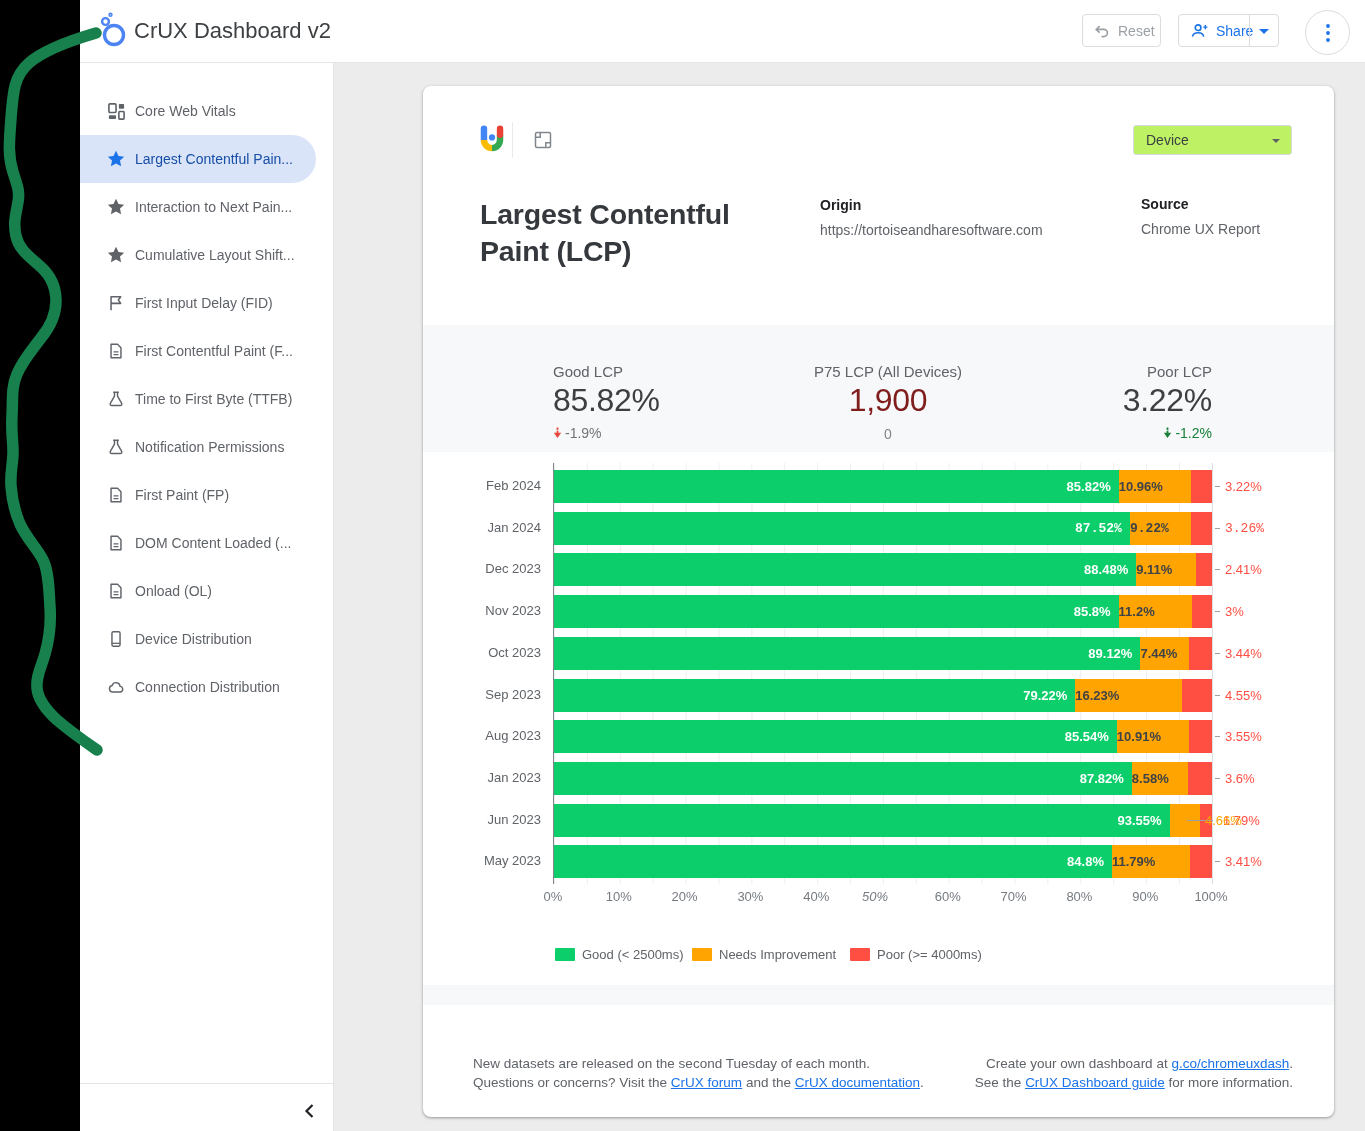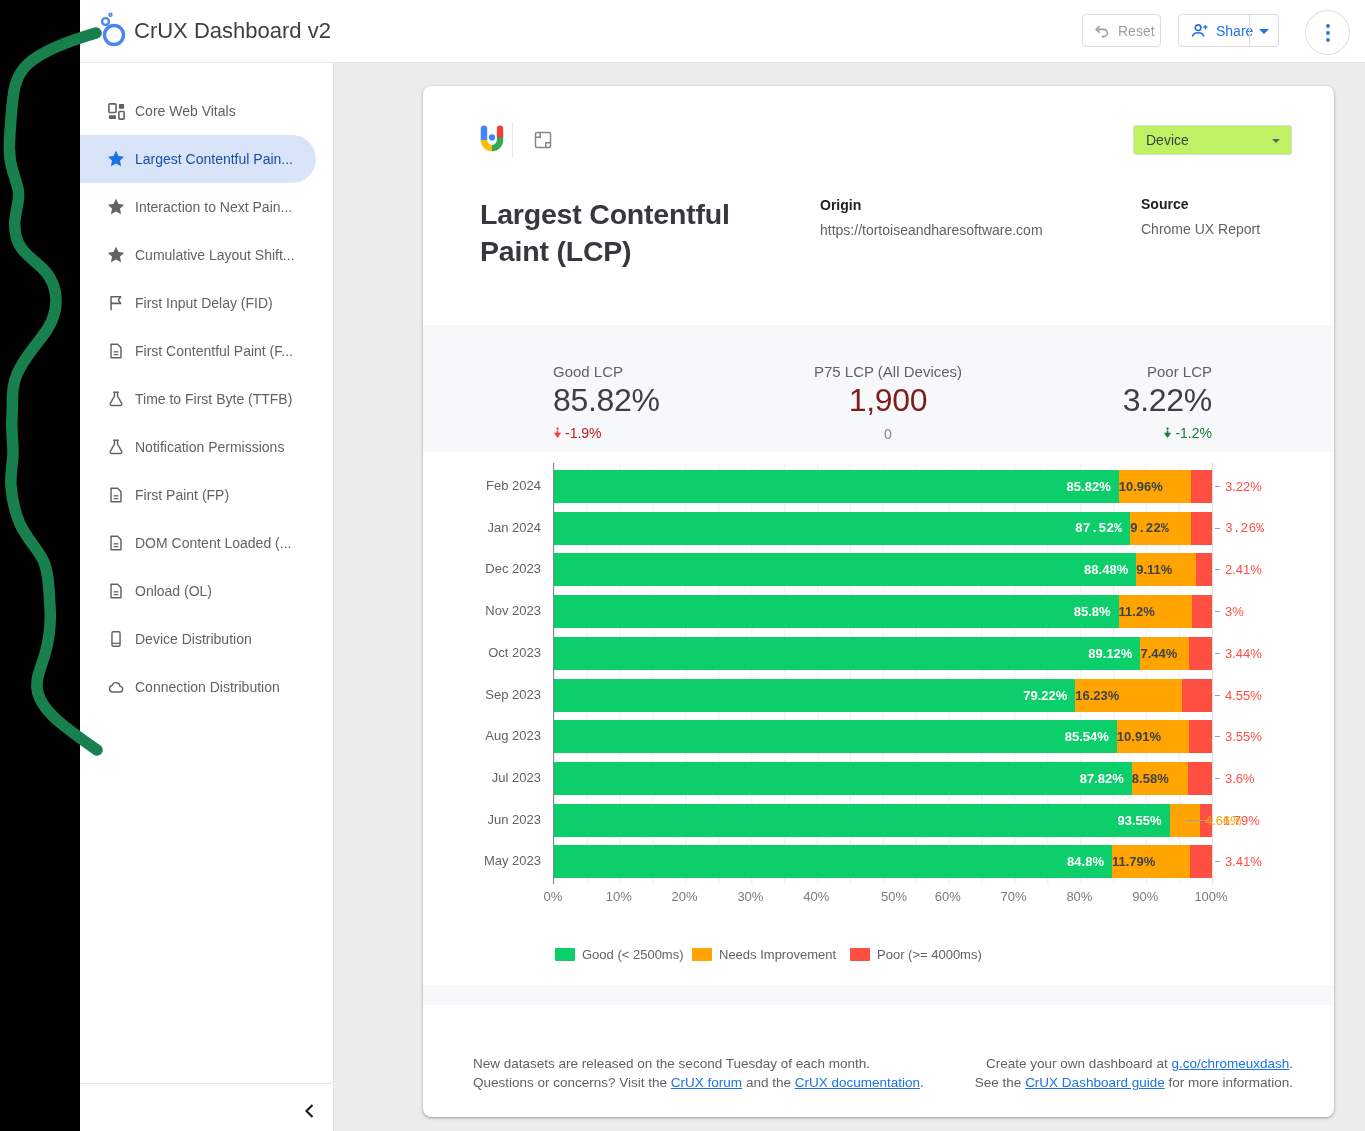--- a/index.html
+++ b/index.html
@@ -48,7 +48,7 @@
   .stat-label{font-size:15px;color:#5f6368;}
   .stat-value{font-size:32px;color:#3c4043;letter-spacing:-0.3px;}
   .stat-change{font-size:14px;display:flex;align-items:center;gap:3px;}
-  .red-t{color:#b91c1c;} .green-t{color:#188038;}
+  .red-t{color:#737373;} .green-t{color:#188038;}
   .stat-col{position:absolute;}
 
   

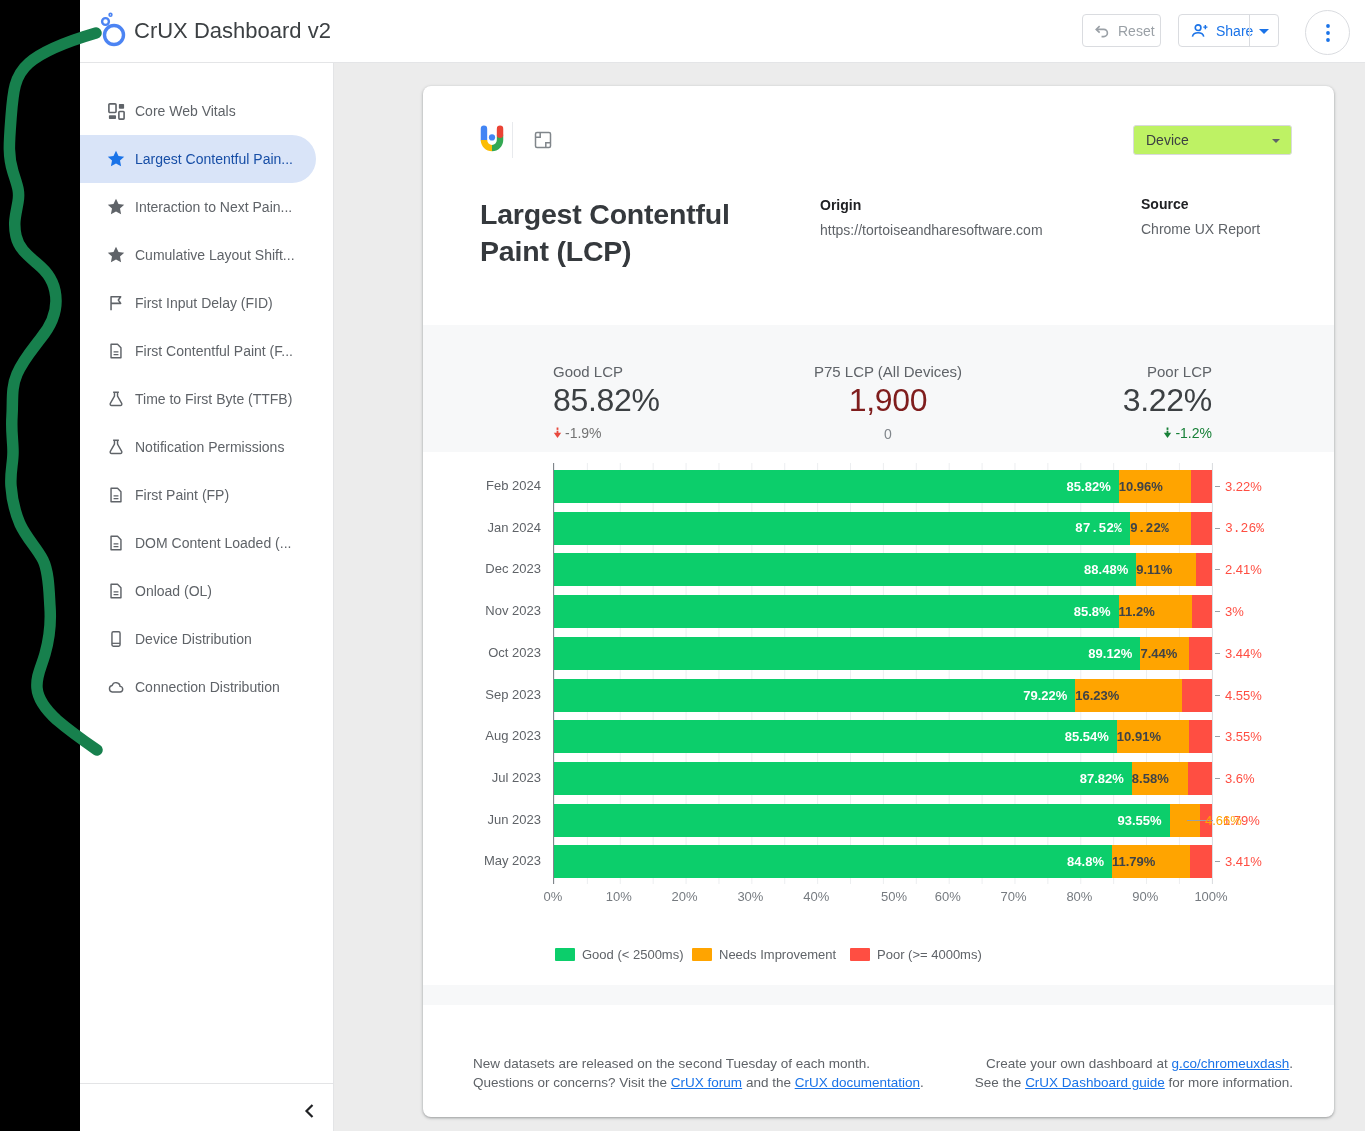--- a/index.html
+++ b/index.html
@@ -405,7 +405,7 @@
         <div class="month-label" style="top: 558.8px;">Oct 2023</div>
         <div class="month-label" style="top: 600.5px;">Sep 2023</div>
         <div class="month-label" style="top: 642.2px;">Aug 2023</div>
-        <div class="month-label" style="top: 683.9px;">Jul 2023</div>
+        <div class="month-label" style="top: 683.9px;">Jan 2023</div>
         <div class="month-label" style="top: 725.6px;">Jun 2023</div>
         <div class="month-label" style="top: 767.3px;">May 2023</div>
       </div>

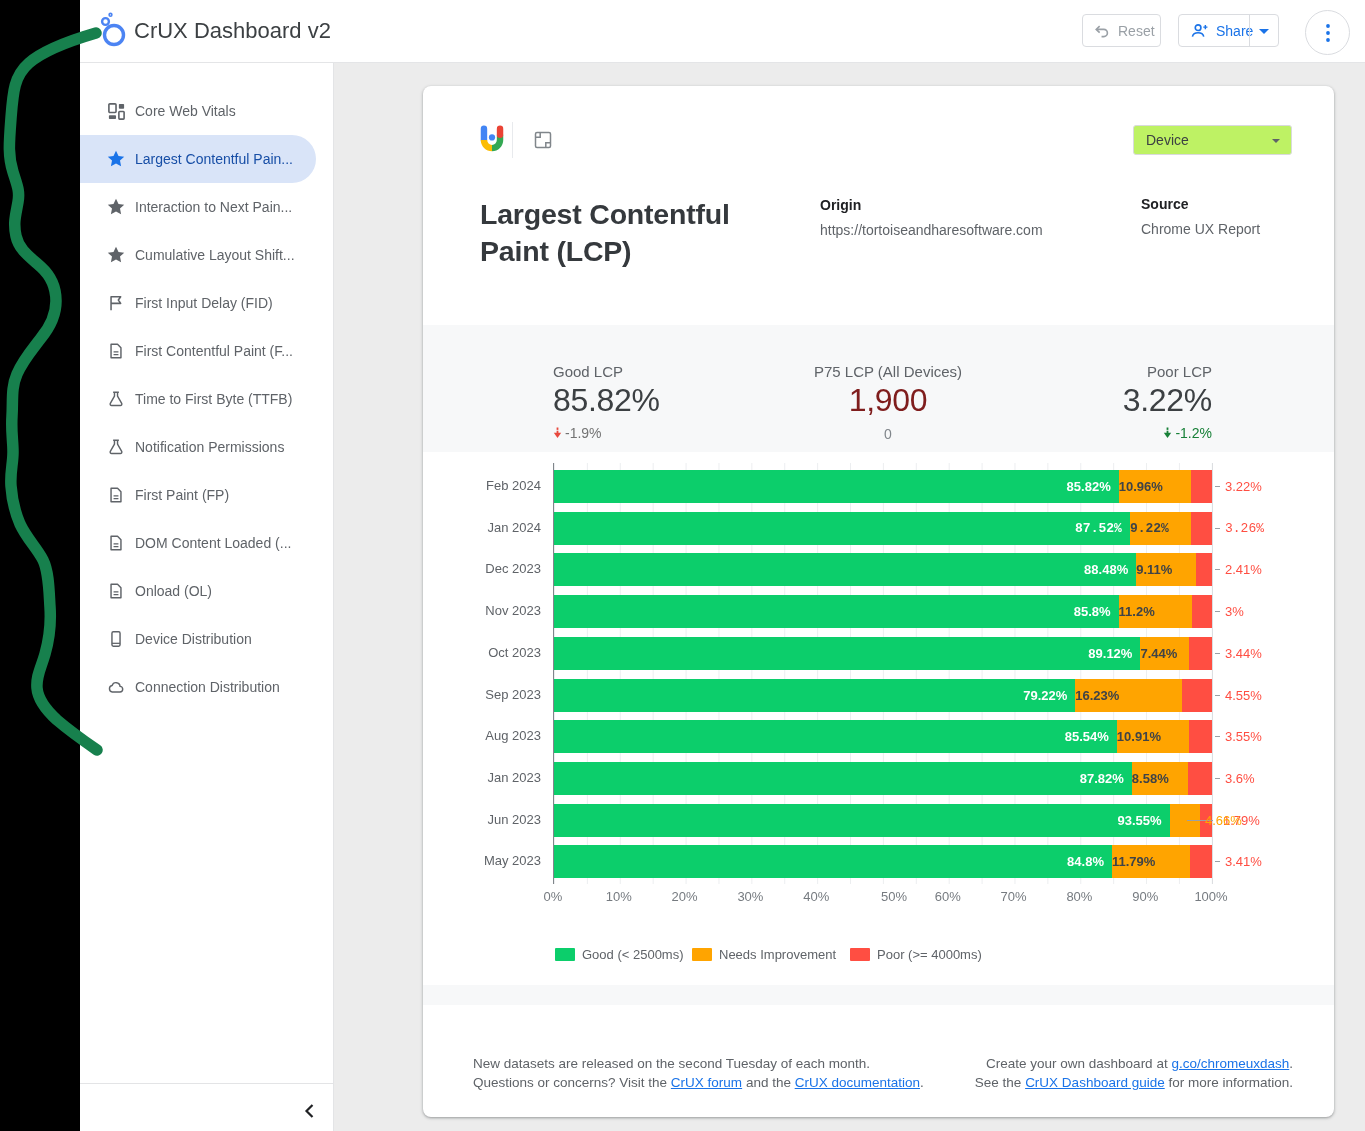--- a/index.html
+++ b/index.html
@@ -415,7 +415,7 @@
         <div class="x-tick" style="left: 231.6px;">20%</div>
         <div class="x-tick" style="left: 297.4px;">30%</div>
         <div class="x-tick" style="left: 363.2px;">40%</div>
-        <div class="x-tick" style="left: 441px;">50%</div>
+        <div class="x-tick" style="left: 422px; font-style: italic;">50%</div>
         <div class="x-tick" style="left: 494.8px;">60%</div>
         <div class="x-tick" style="left: 560.6px;">70%</div>
         <div class="x-tick" style="left: 626.4px;">80%</div>

